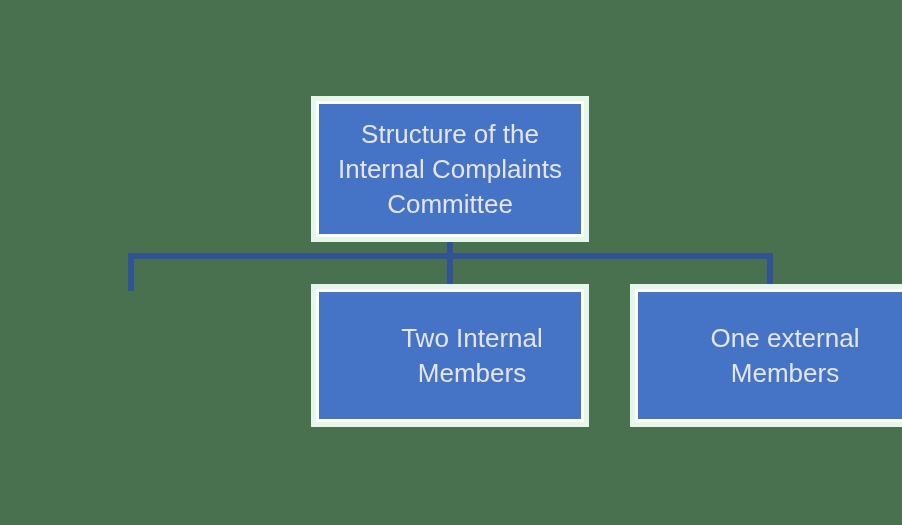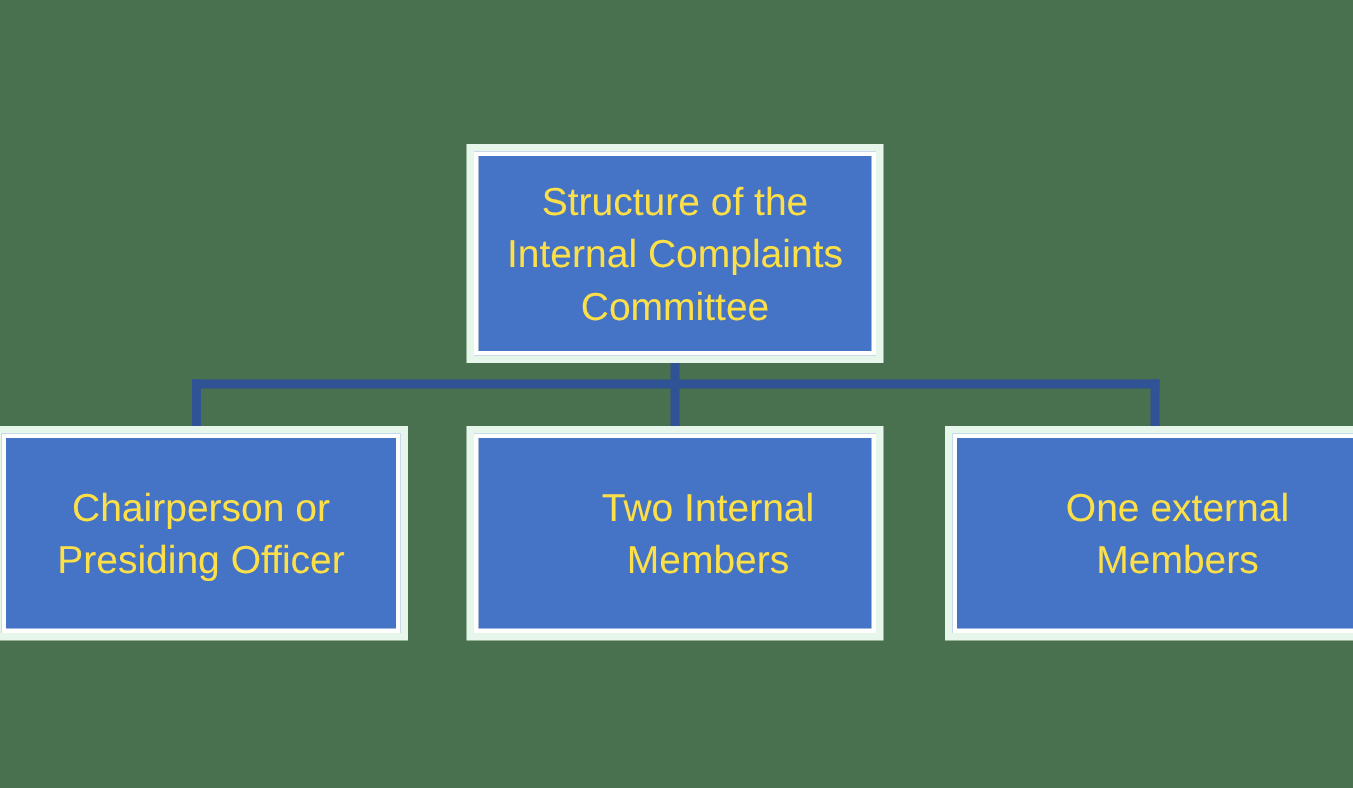--- a/index.html
+++ b/index.html
@@ -24,7 +24,7 @@
     align-items: center;
     justify-content: center;
     text-align: center;
-    color: #fde047;
+    color: #e5e5e5;
     font-size: 26px;
     line-height: 35px;
     white-space: pre-line;

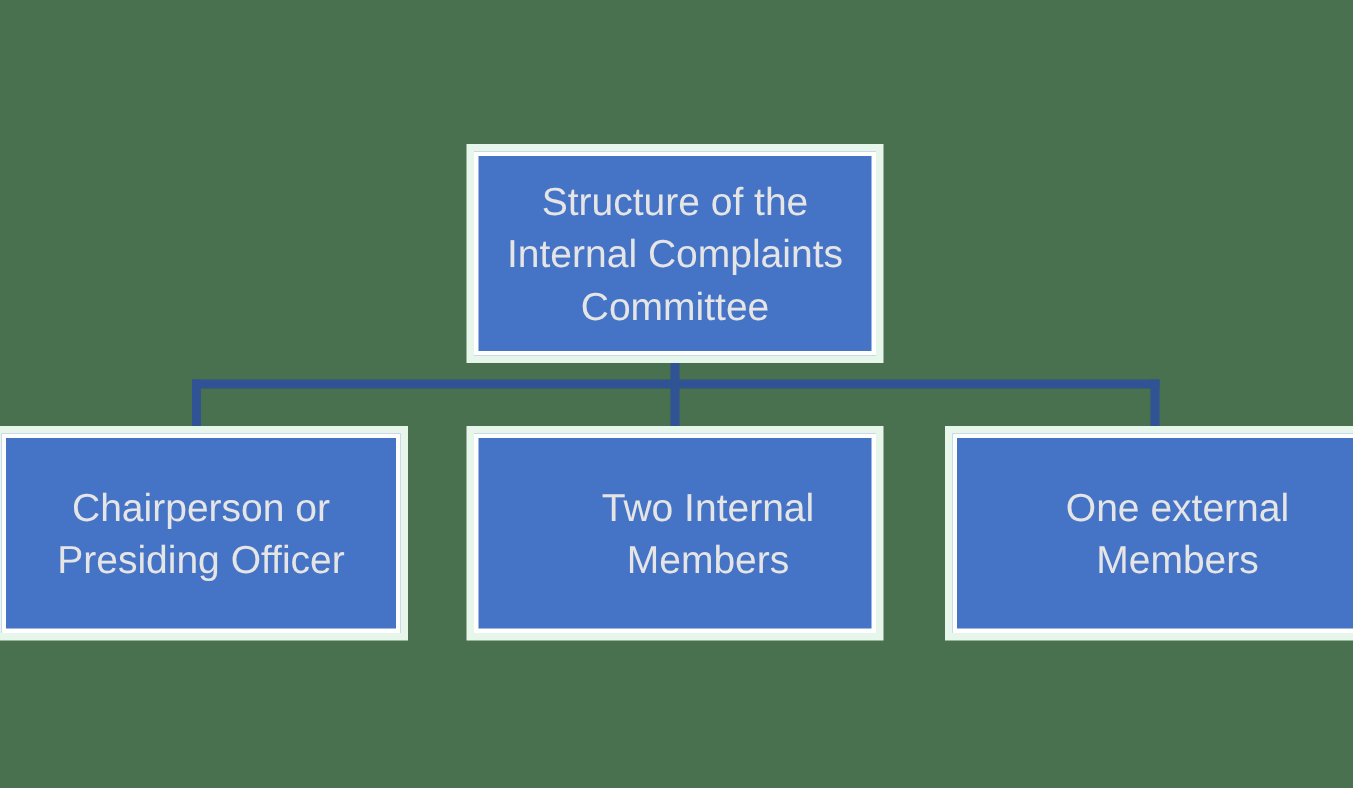--- a/index.html
+++ b/index.html
@@ -59,10 +59,6 @@
 Committee</span>
   </div>
 
-  <div class="node node-child1">
-    <span class="node-label">Chairperson or
-Presiding Officer</span>
-  </div>
 
   <div class="node node-child2">
     <span class="node-label">Two Internal

